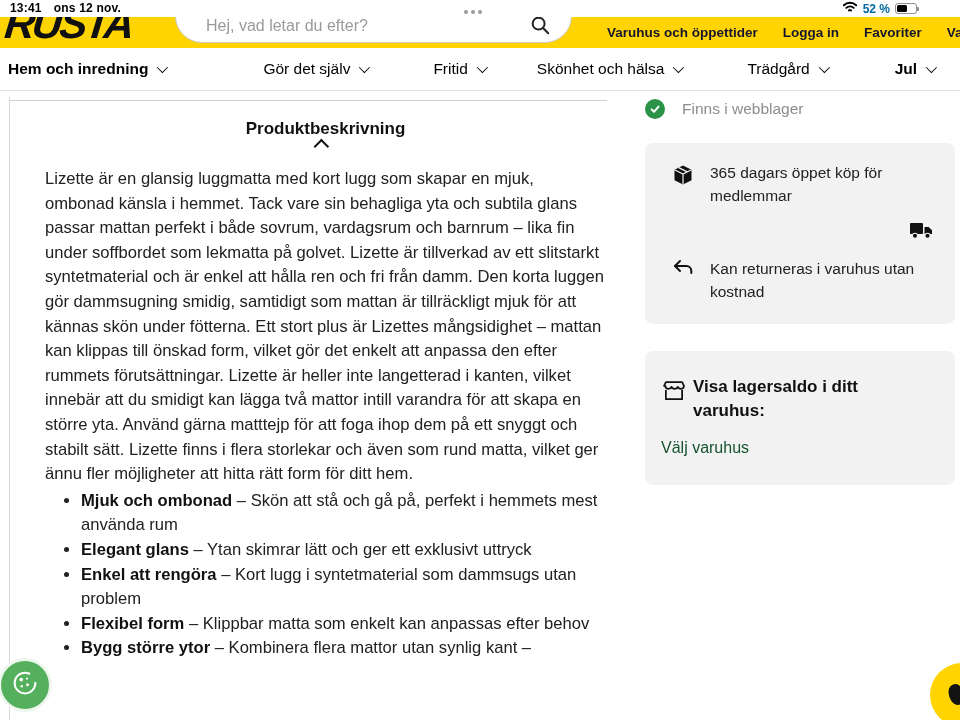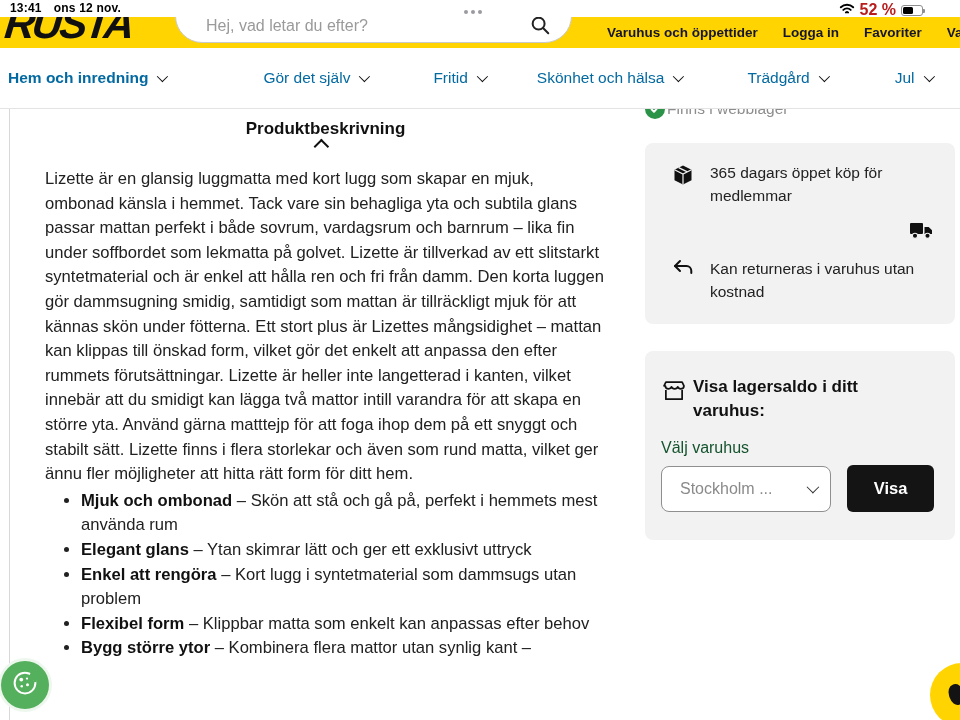--- a/index.html
+++ b/index.html
@@ -12,7 +12,7 @@
   .sb-left .sb-date { margin-left:12px; }
   .sb-dots { position:absolute; left:464px; top:10px; display:flex; gap:3px; }
   .sb-dots i { width:4px; height:4px; border-radius:50%; background:#9a9aa0; }
-  .sb-right { position:absolute; right:8px; top:1px; display:flex; align-items:center; gap:5px; font-size:16px; font-weight:bold; color:#b91c1c; }
+  .sb-right { position:absolute; right:14px; top:1px; display:flex; align-items:center; gap:5px; font-size:12px; font-weight:bold; color:#0369a1; }
   .battery { position:relative; width:22px; height:11px; border:1px solid #8e8e93; border-radius:3px; }
   .battery .lvl { position:absolute; left:1px; top:1px; bottom:1px; width:52%; background:#000; border-radius:1.5px; }
   .battery .nub { position:absolute; right:-3px; top:3px; width:2px; height:4px; background:#8e8e93; border-radius:0 1px 1px 0; }

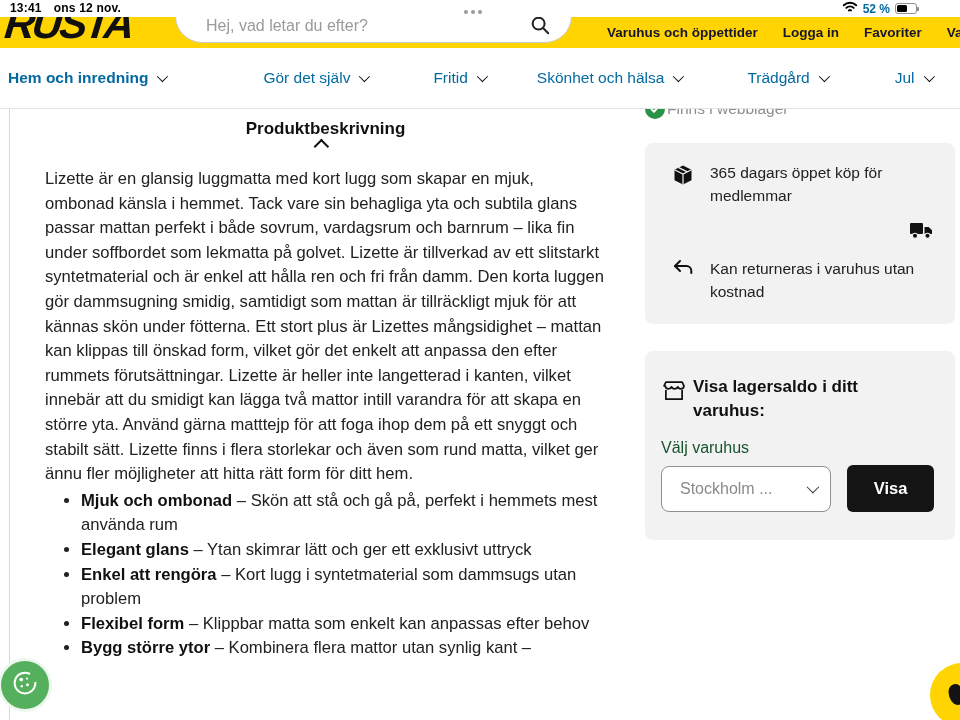--- a/index.html
+++ b/index.html
@@ -28,7 +28,7 @@
   .header-links span:last-child { margin-right:0; }
 
   
-  .catnav { position:absolute; top:48px; left:0; width:960px; height:61px; background:#fff; border-bottom:1px solid #e3e3e3; display:flex; align-items:center; font-size:15.5px; color:#0369a1; z-index:10; }
+  .catnav { position:absolute; top:48px; left:0; width:960px; height:43px; background:#fff; border-bottom:1px solid #e3e3e3; display:flex; align-items:center; font-size:15.5px; color:#000000; z-index:10; }
   .catnav .item { display:flex; align-items:center; gap:9px; cursor:pointer; }
   .catnav .item:nth-child(1){ margin-left:8px; font-weight:bold; }
   .catnav .item:nth-child(2){ margin-left:98px; }

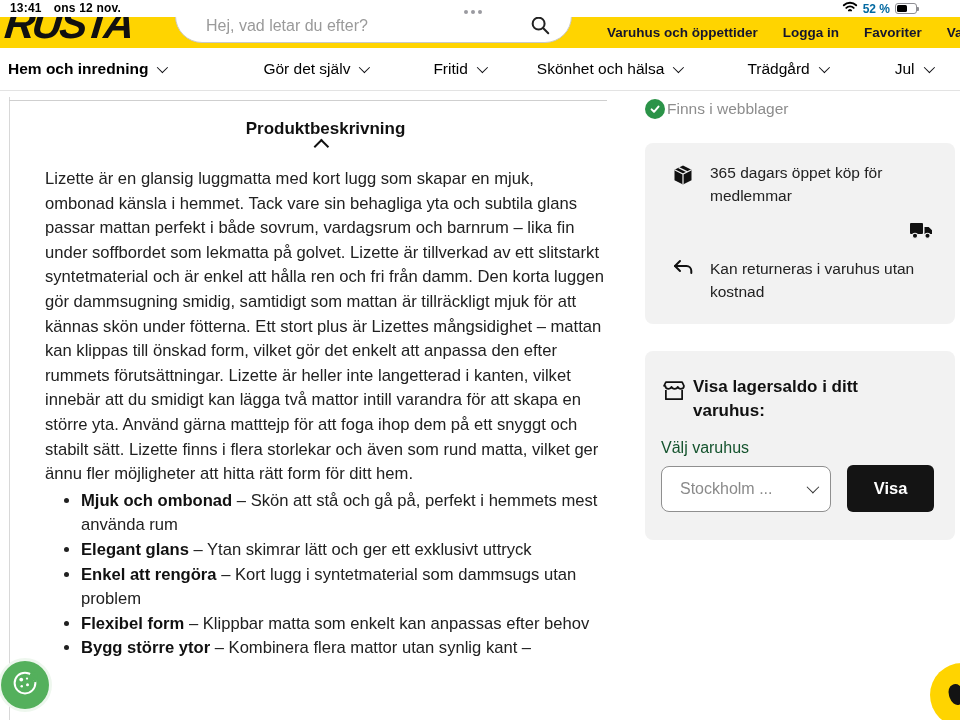--- a/index.html
+++ b/index.html
@@ -35,7 +35,7 @@
   .catnav .item:nth-child(3){ margin-left:66px; }
   .catnav .item:nth-child(4){ margin-left:52px; }
   .catnav .item:nth-child(5){ margin-left:66px; }
-  .catnav .item:nth-child(6){ margin-left:68px; }
+  .catnav .item:nth-child(6){ margin-left:68px;font-weight:bold; }
   .chev-down { width:8px; height:8px; border-right:1.8px solid #101015; border-bottom:1.8px solid #101015; transform:rotate(45deg) translateY(-2px); }
 
   

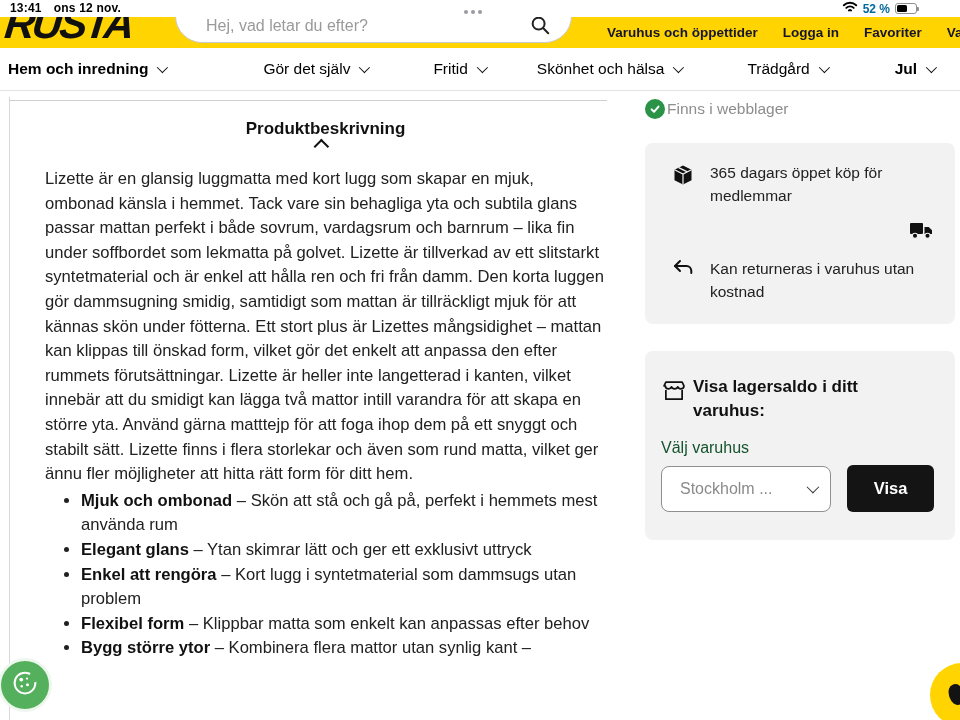--- a/index.html
+++ b/index.html
@@ -54,7 +54,7 @@
 
   
   .aside { position:absolute; left:645px; top:97px; width:310px; }
-  .avail { display:flex; align-items:center; gap:2px; margin-top:2px; }
+  .avail { display:flex; align-items:center; gap:17px; margin-top:2px; }
   .avail .chk { width:20px; height:20px; border-radius:50%; background:#2b9348; display:flex; align-items:center; justify-content:center; flex:none; }
   .avail .txt { font-size:15.5px; color:#8d8d8d; }
   .card { background:#f2f2f2; border-radius:8px; }

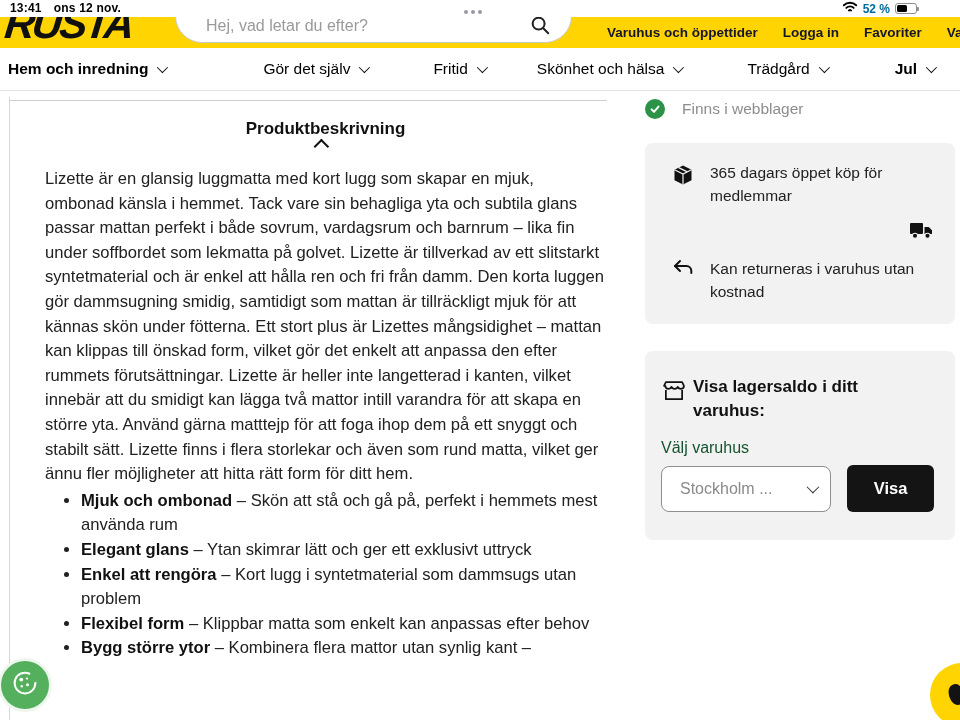--- a/index.html
+++ b/index.html
@@ -223,13 +223,6 @@
       <h3>Visa lagersaldo i ditt varuhus:</h3>
     </div>
     <div class="stock-label">Välj varuhus</div>
-    <div class="stock-row">
-      <div class="select-box">
-        <span class="val">Stockholm ...</span>
-        <i class="chev"></i>
-      </div>
-      <button class="visa-btn">Visa</button>
-    </div>
   </div>
 </div>
 

